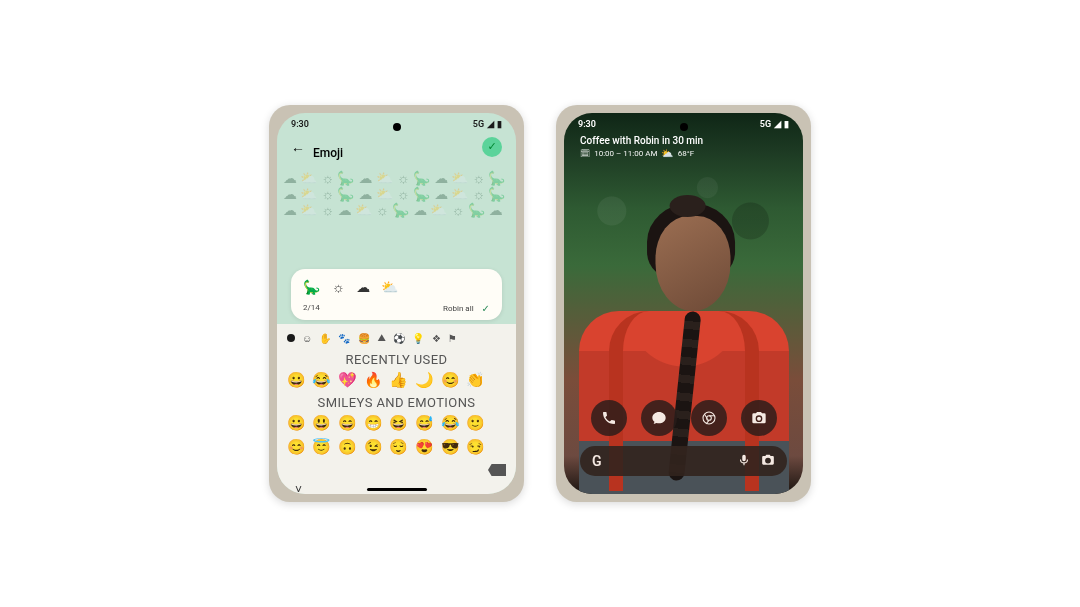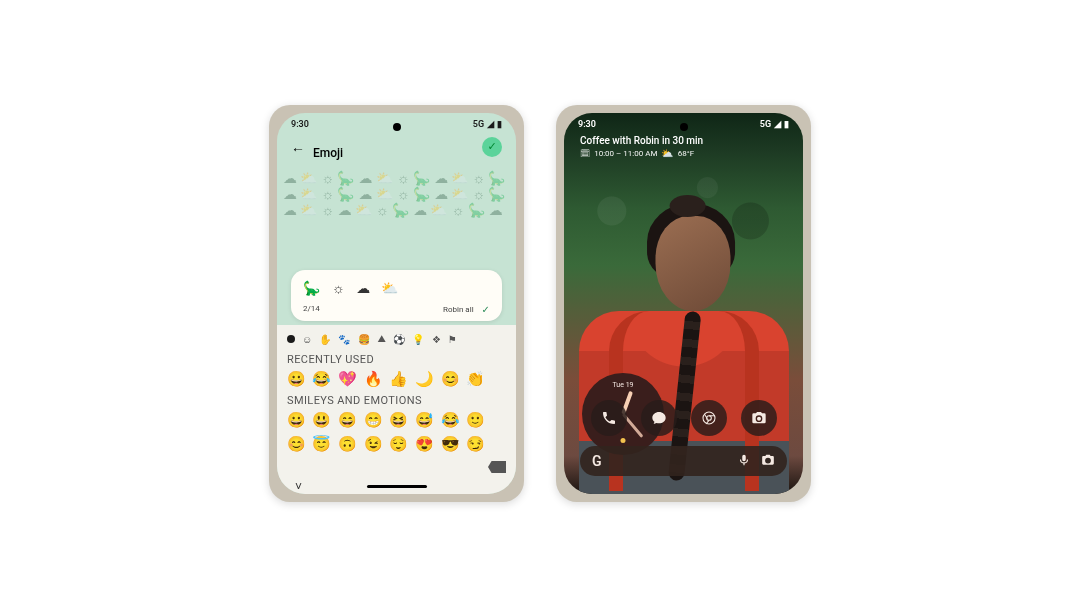--- a/index.html
+++ b/index.html
@@ -140,10 +140,11 @@
     width: 8px; height: 8px; border-radius: 50%; background: #1a1a1a;
   }
   .kb-section-label {
-    font-size: 11px;
+    font-size: 13px;
     letter-spacing: 0.4px;
     color: #555;
     margin: 2px 0 2px;
+    text-align: center;
   }
   .kb-row {
     display: flex;

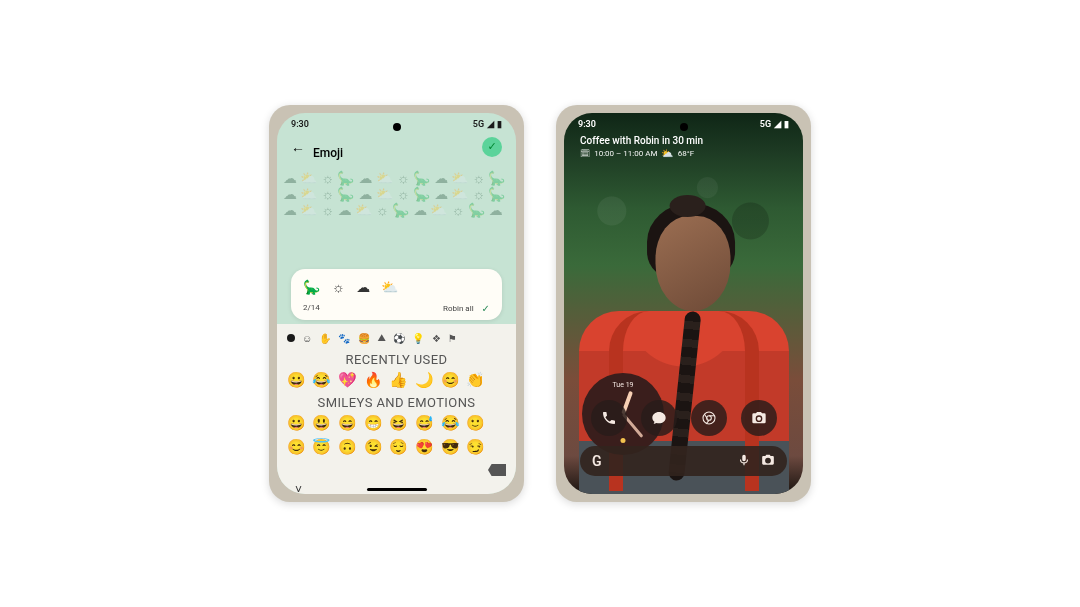--- a/index.html
+++ b/index.html
@@ -475,12 +475,6 @@
       <div class="braid"></div>
     </div>
 
-    <div class="clock-widget">
-      <div class="clock-date">Tue 19</div>
-      <div class="clock-hand-h"></div>
-      <div class="clock-hand-m"></div>
-      <div class="clock-dot"></div>
-    </div>
 
     <div class="dock">
       <div class="dock-icon">

